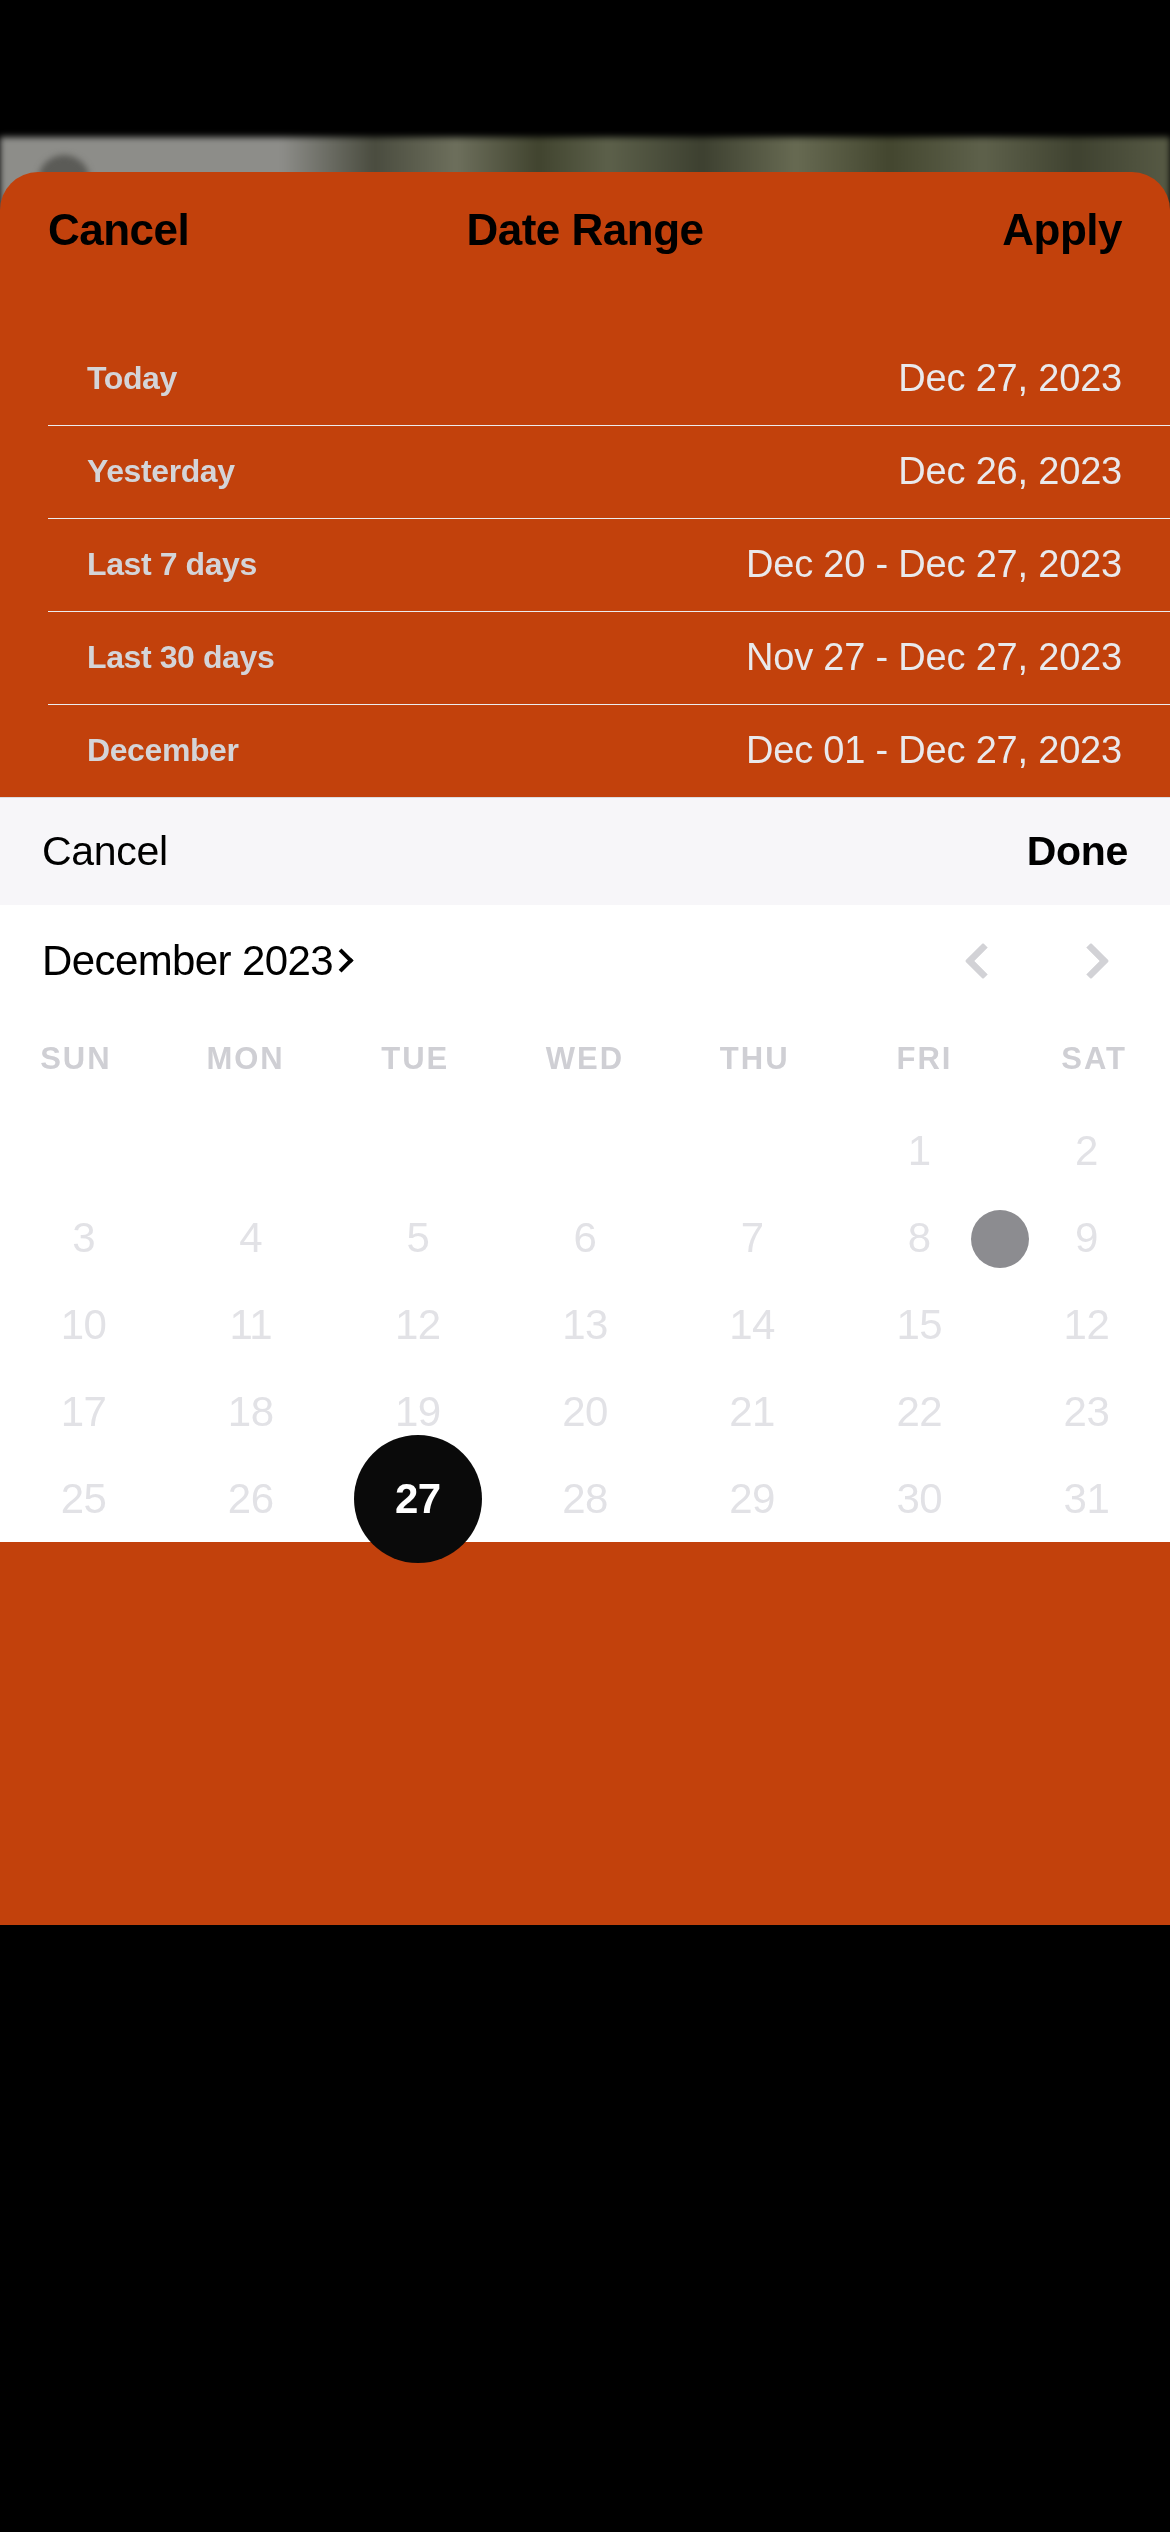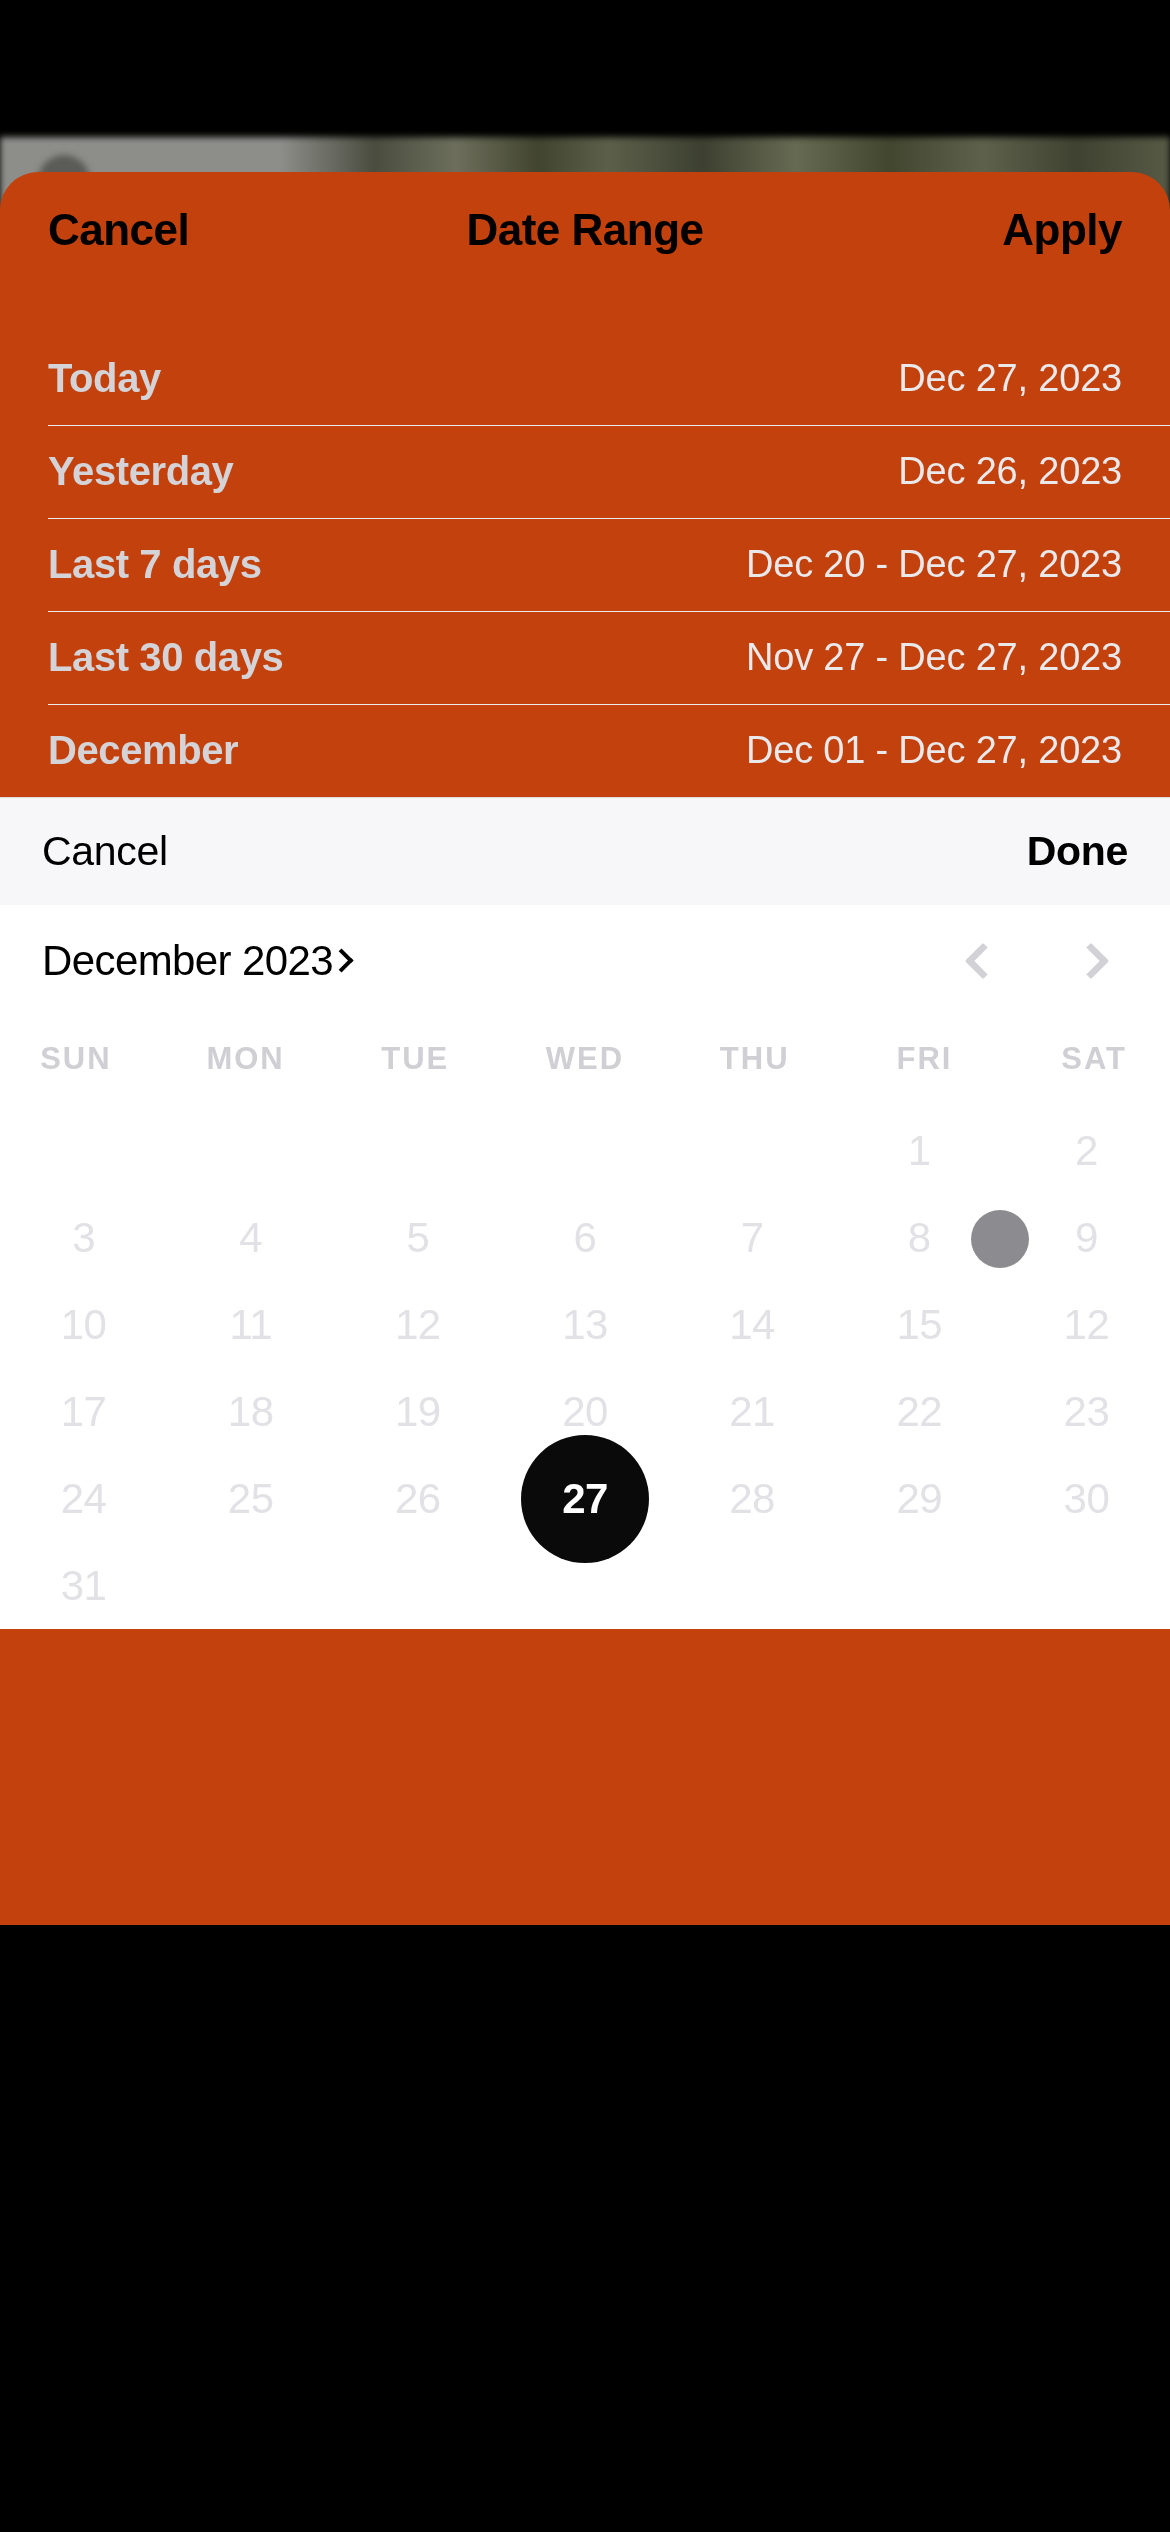--- a/index.html
+++ b/index.html
@@ -91,11 +91,12 @@
     background:#ececef;
   }
   .preset-label {
-    font-size:40px;
+    font-size:32px;
     font-weight:700;
     color:#d4d4d8;
     letter-spacing:-0.4px;
     white-space:nowrap;
+    margin-left:39px;
   }
   .preset-value {
     margin-left:auto;

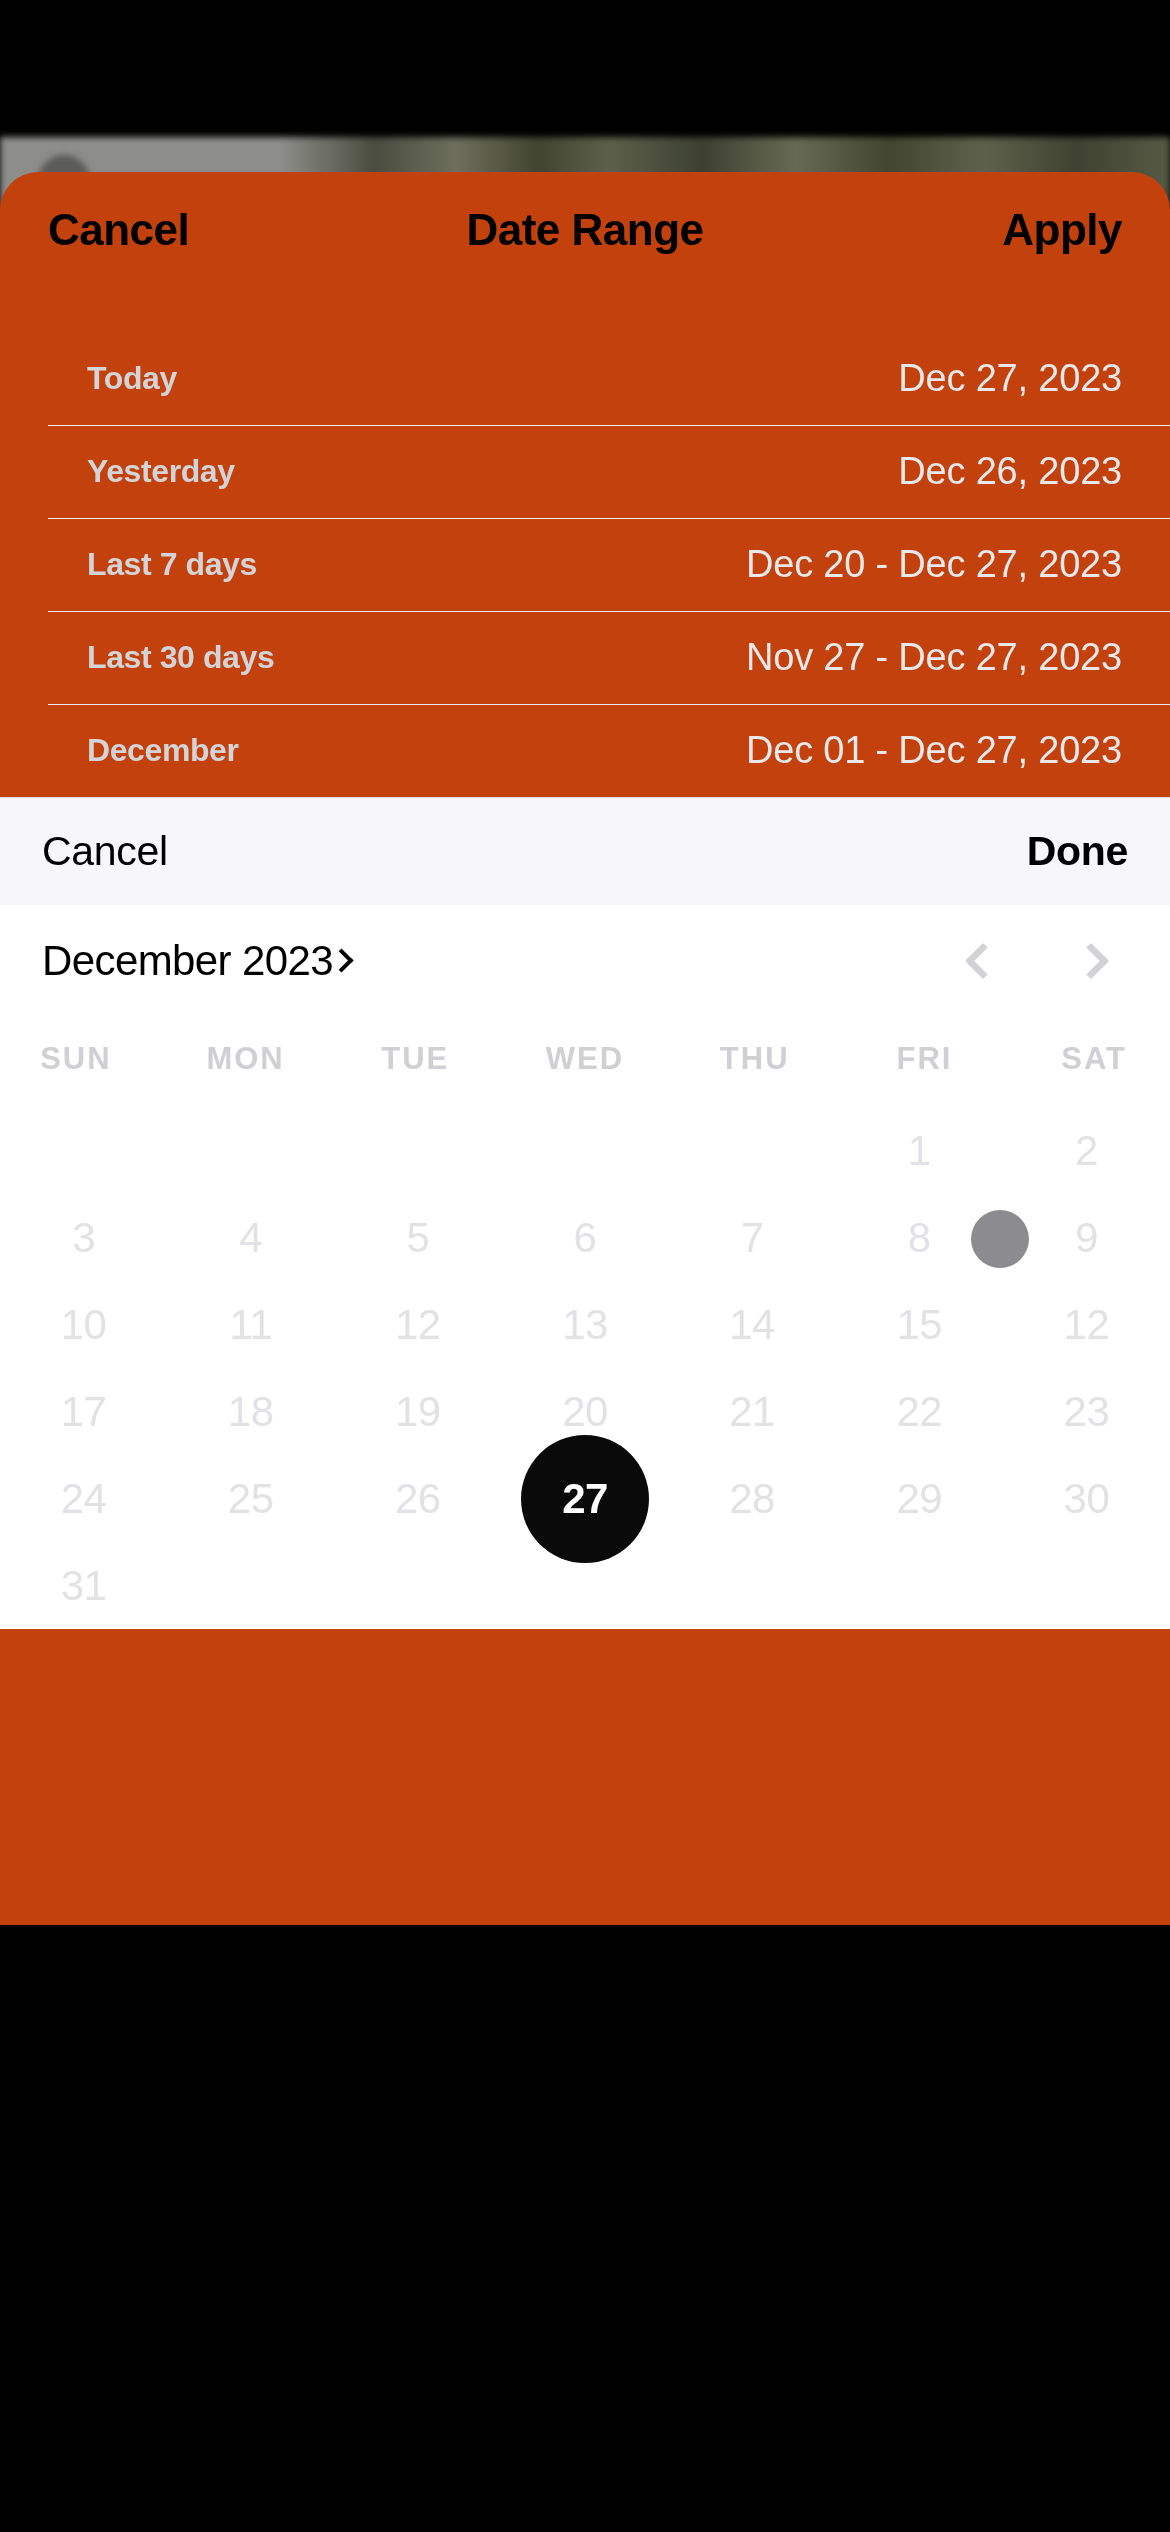--- a/index.html
+++ b/index.html
@@ -377,9 +377,6 @@
             <span>23</span>
           </div>
           <div class="day">
-            <span>24</span>
-          </div>
-          <div class="day">
             <span>25</span>
           </div>
           <div class="day">

